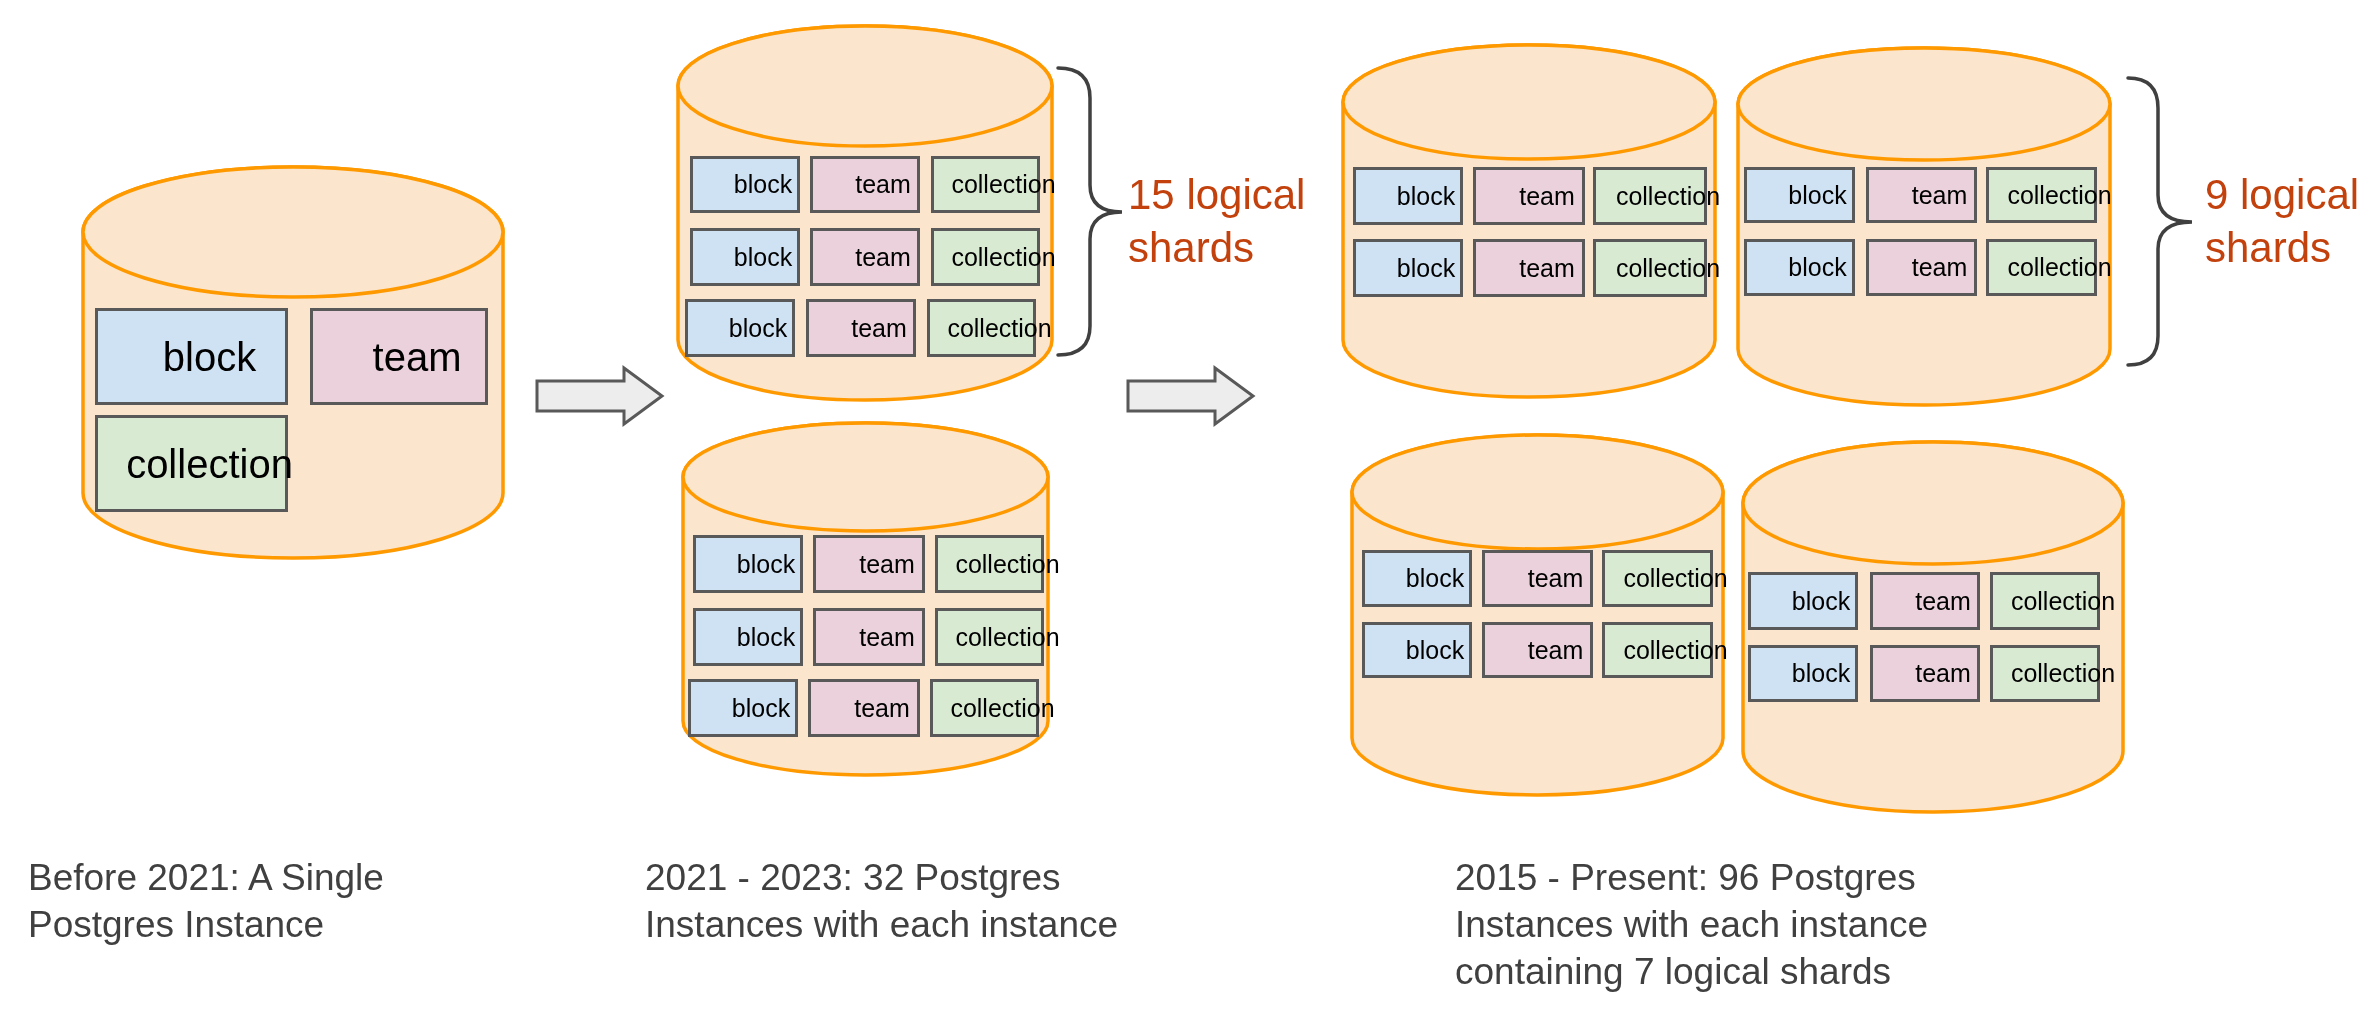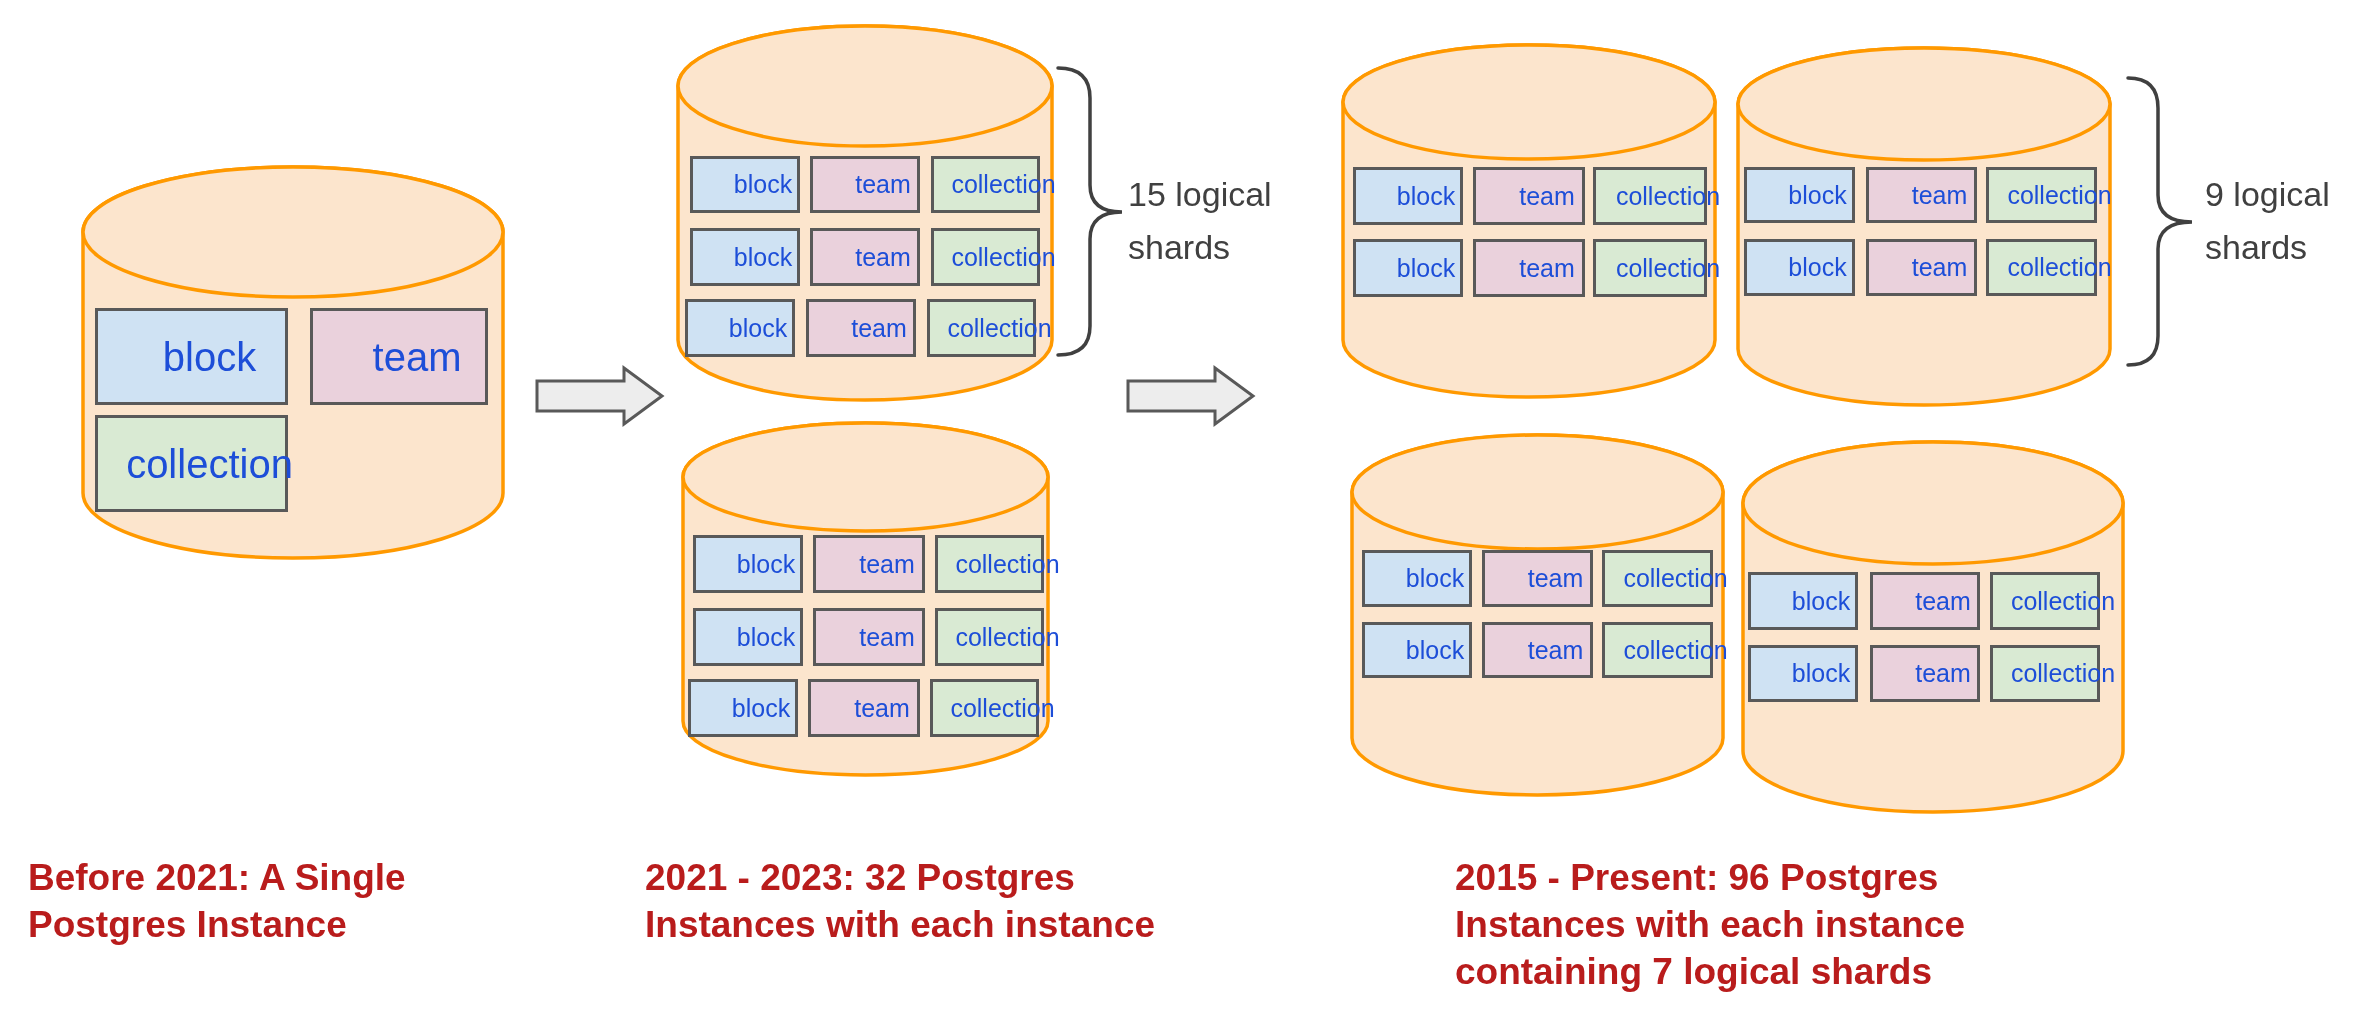--- a/index.html
+++ b/index.html
@@ -16,7 +16,7 @@
     box-sizing:border-box;
     border:3px solid #595959;
     display:flex;align-items:center;justify-content:center;
-    color:#1d4ed8;
+    color:#000000;
     white-space:nowrap;
     line-height:1;
     padding-left:36px;

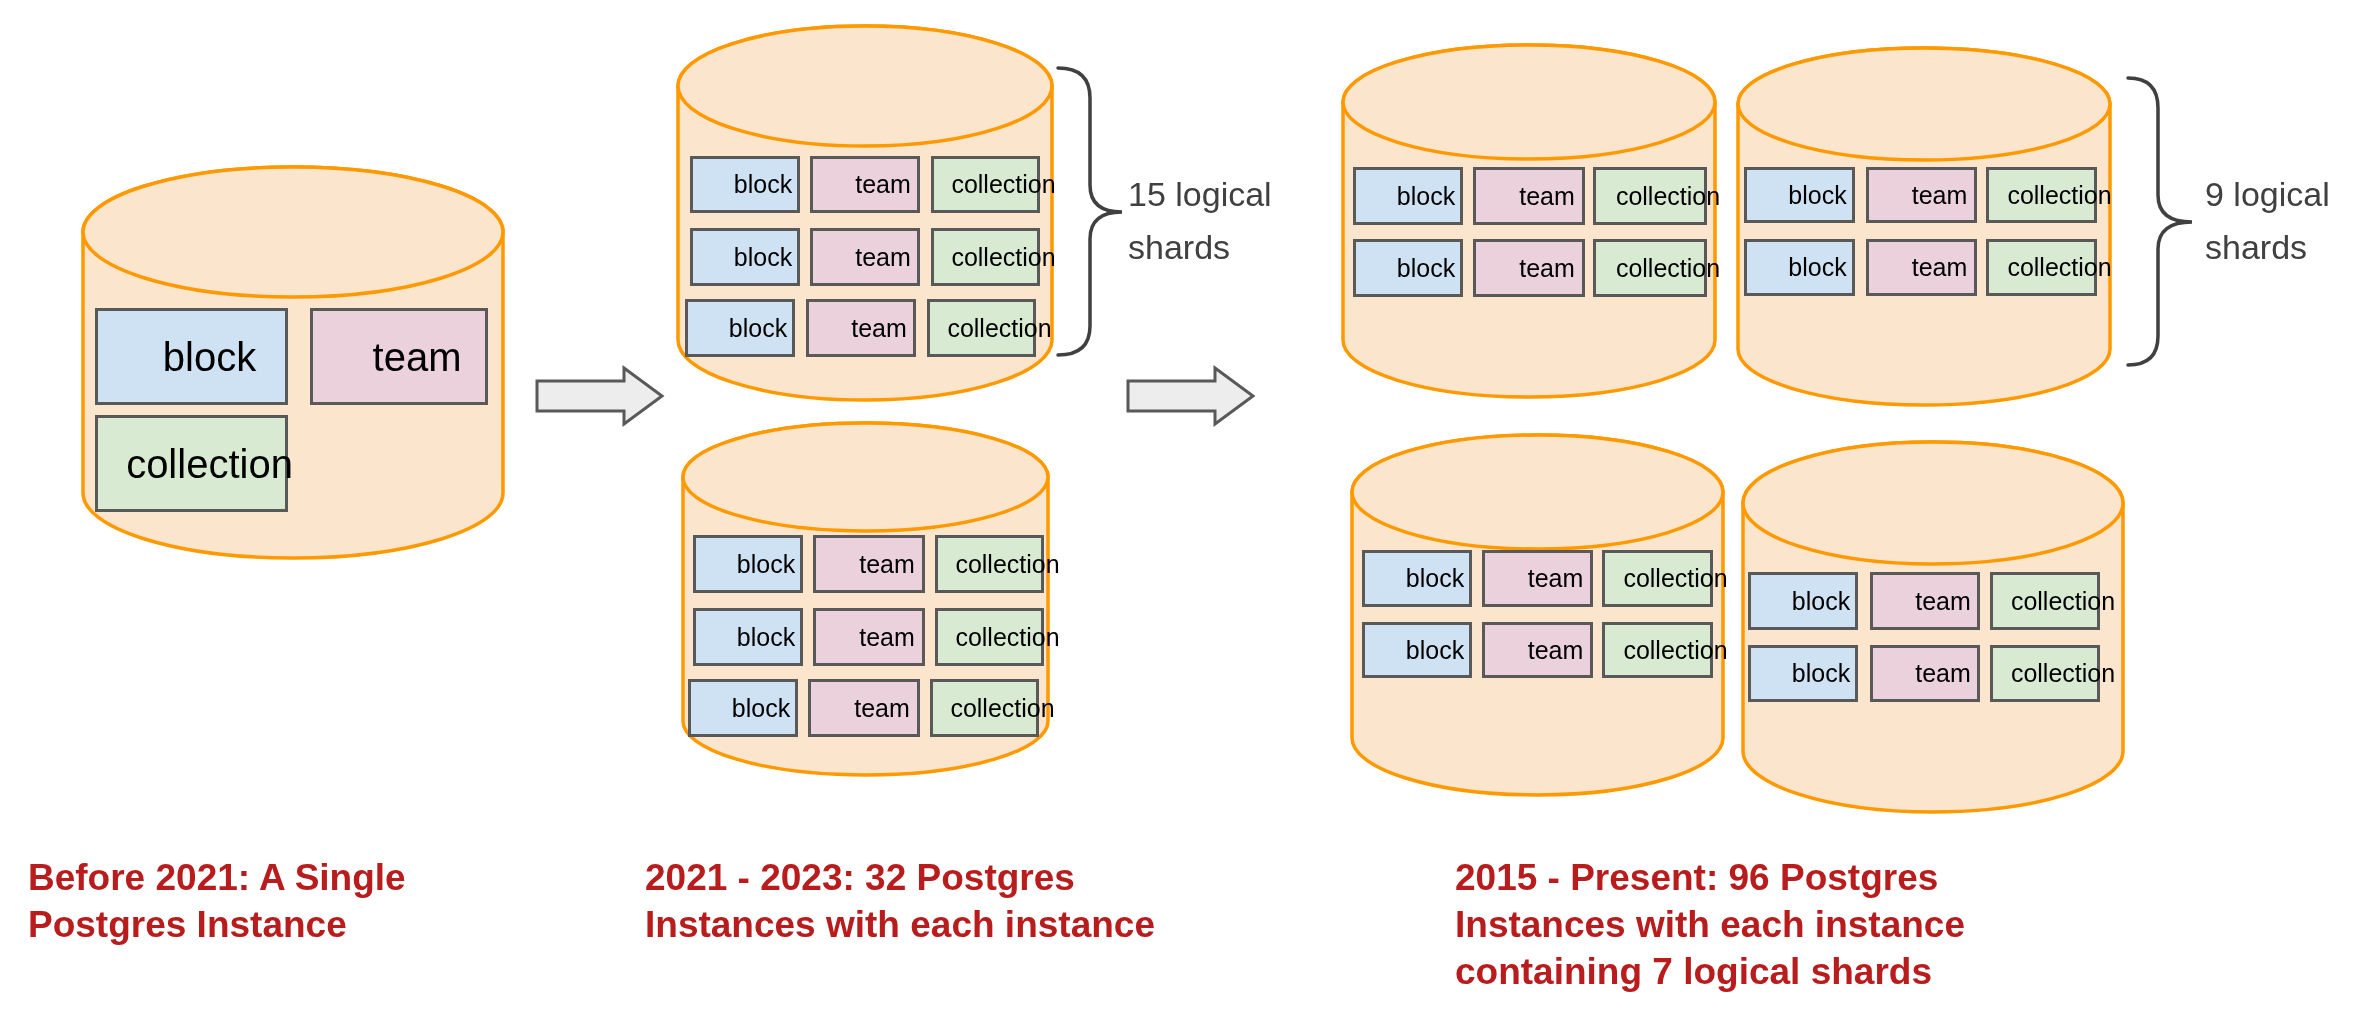--- a/index.html
+++ b/index.html
@@ -31,9 +31,9 @@
   }
   .annotation{
     position:absolute;
-    font-size:34px;
+    font-size:42px;
     line-height:53px;
-    color:#404040;
+    color:#c2410c;
     white-space:nowrap;
   }
 </style>

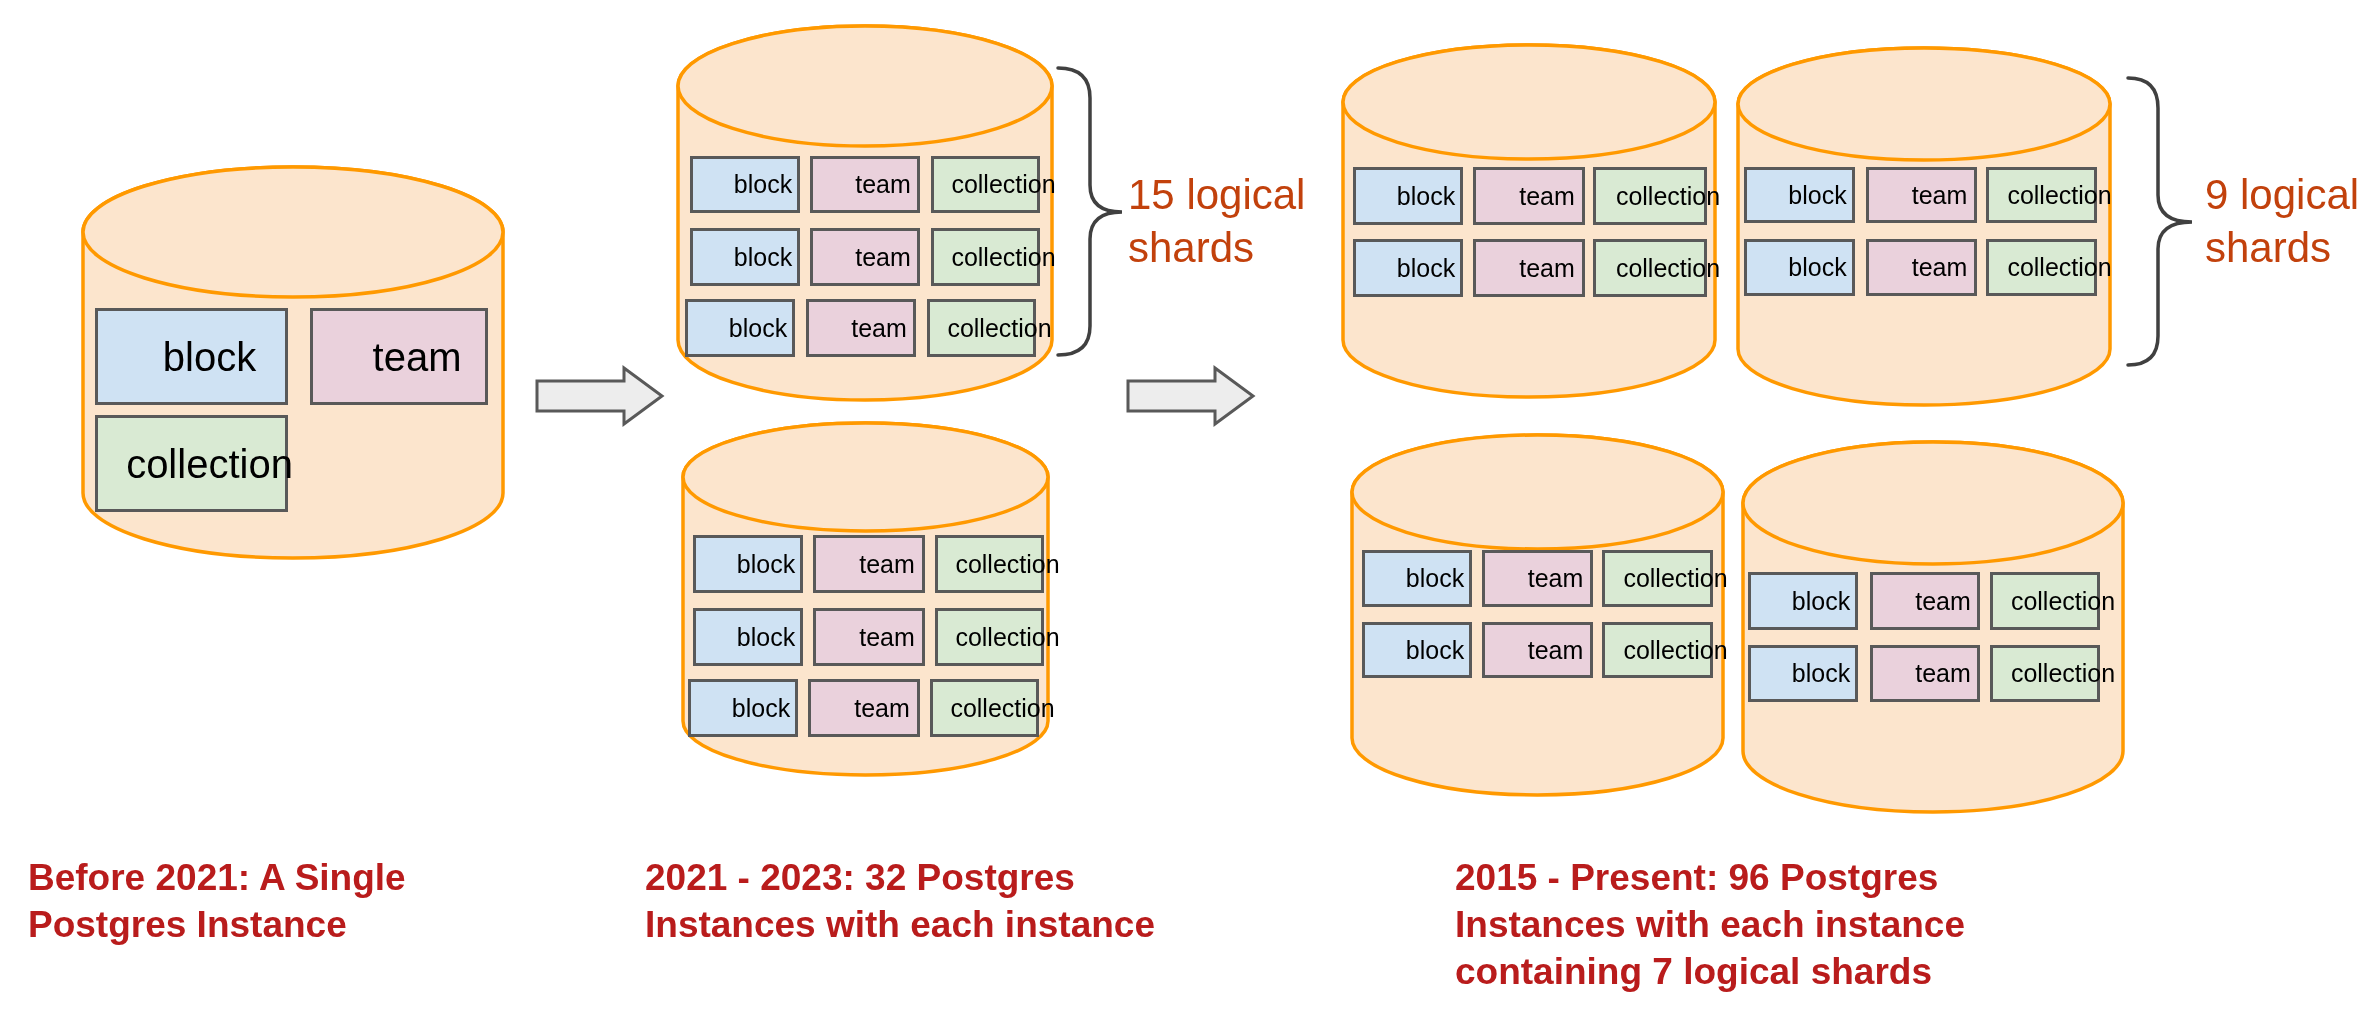--- a/index.html
+++ b/index.html
@@ -23,10 +23,10 @@
   }
   .caption{
     position:absolute;
-    font-weight:bold;
+    font-weight:normal;
     font-size:37px;
     line-height:47px;
-    color:#b91c1c;
+    color:#404040;
     white-space:nowrap;
   }
   .annotation{

